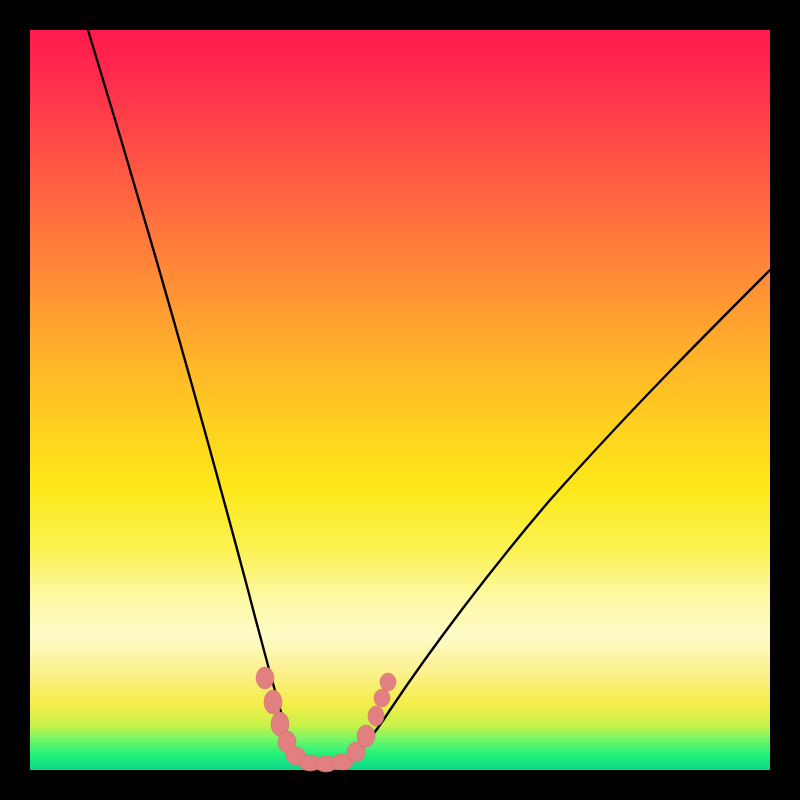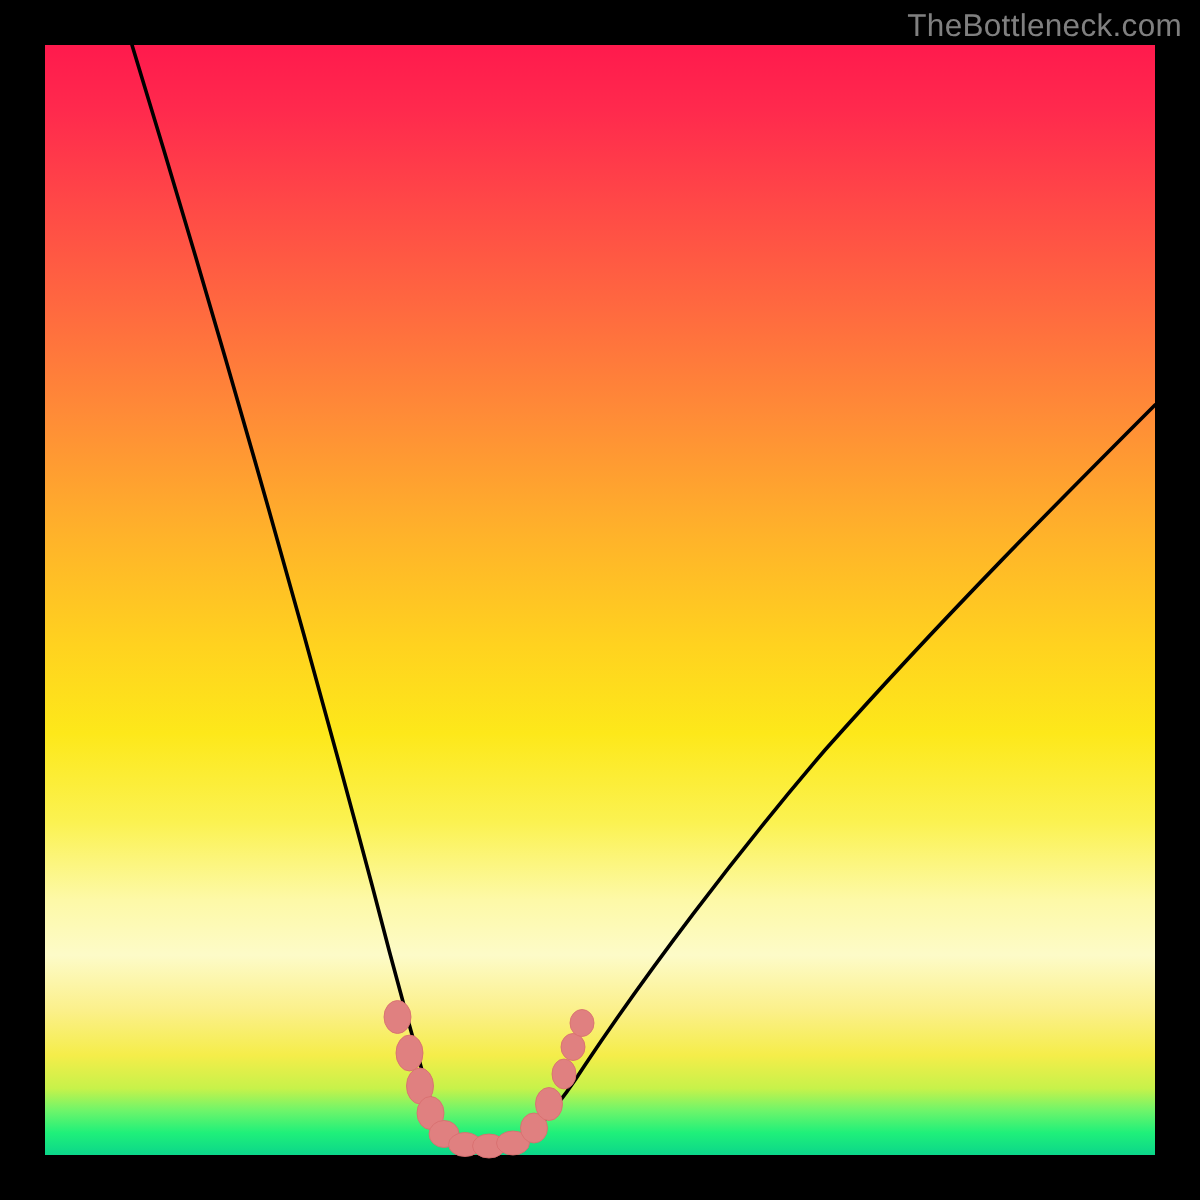--- a/index.html
+++ b/index.html
@@ -105,7 +105,6 @@
     </g>
   </svg>
 
-  <div class="watermark">TheBottleneck.com</div>
 </div>
 
 </body></html>

